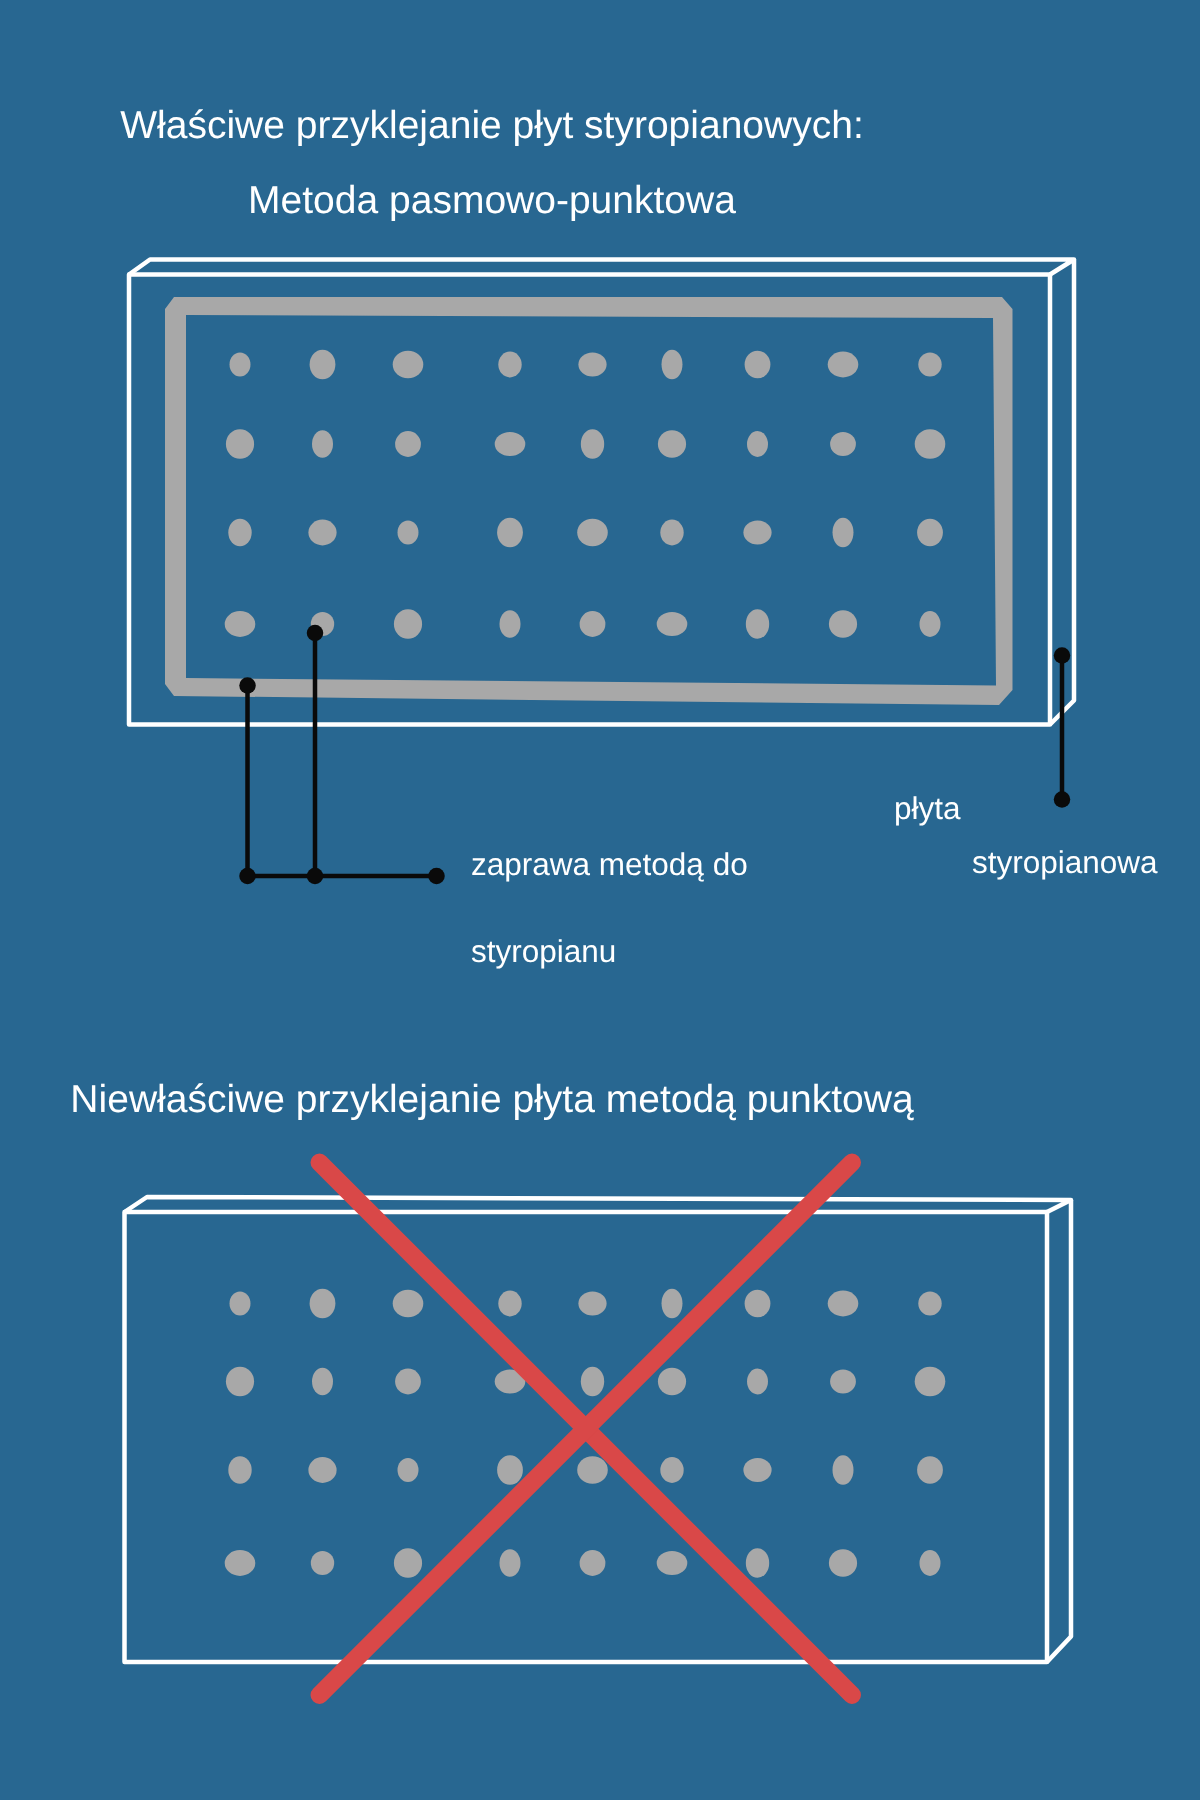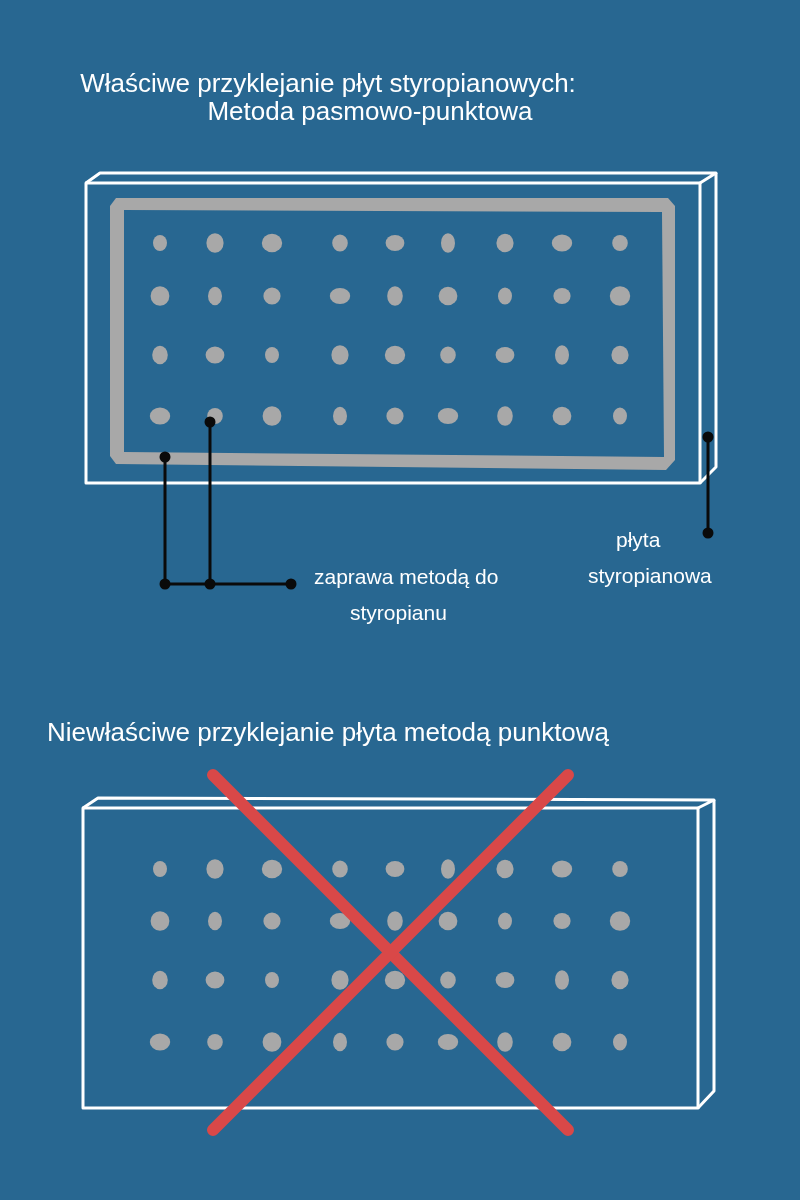--- a/index.html
+++ b/index.html
@@ -12,7 +12,7 @@
 <body>
 
 <div class="title" style="top:64px;">Właściwe przyklejanie płyt styropianowych:</div>
-<div class="title" style="top:92px;padding-left:42px;">Metoda pasmowo-punktowa</div>
+<div class="title" style="top:114px;">Metoda pasmowo-punktowa</div>
 
 <svg width="800" height="1200" viewBox="0 0 800 1200">
 

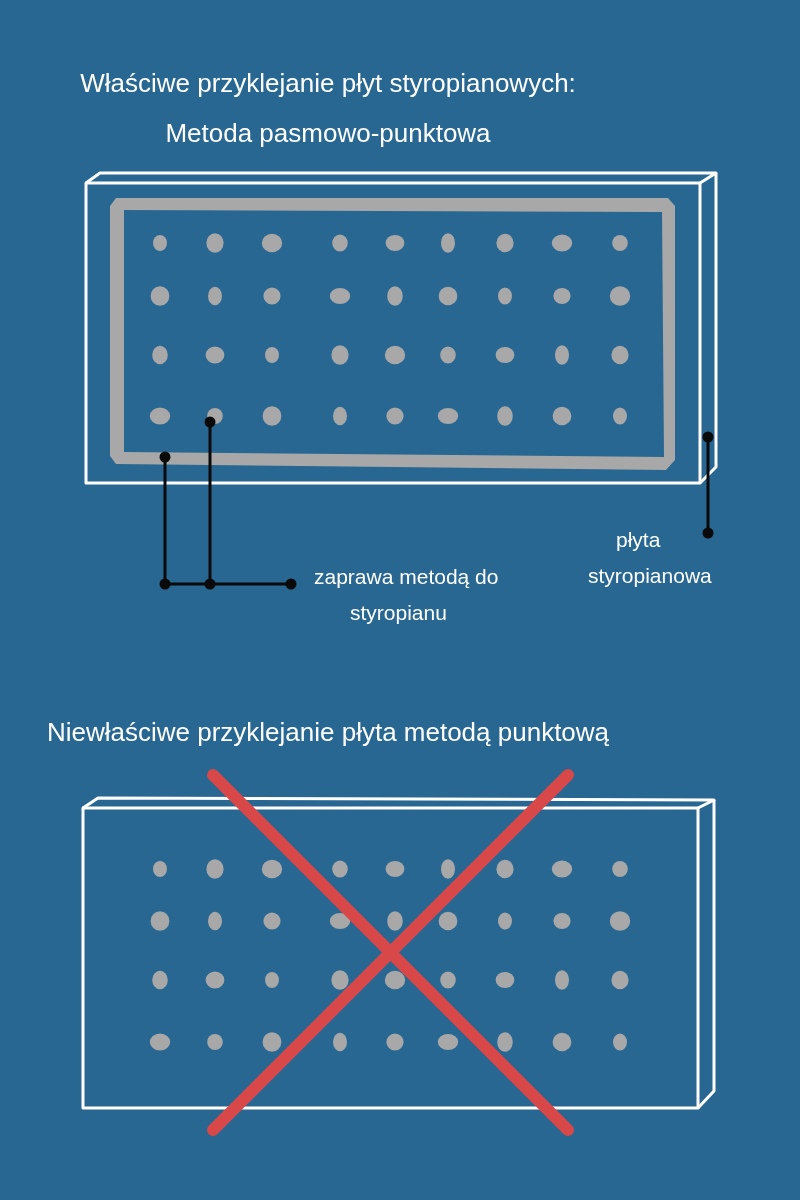--- a/index.html
+++ b/index.html
@@ -133,7 +133,7 @@
 
 <div class="label" style="left:314px; top:560px;">zaprawa metodą do</div>
 <div class="label" style="left:314px; top:596px;margin-left:36px;">styropianu</div>
-<div class="label" style="left:616px; top:523px;text-align:right;">płyta</div>
+<div class="label" style="left:596px; top:523px;text-align:right;">płyta</div>
 <div class="label" style="left:588px; top:559px;">styropianowa</div>
 
 <div class="title" style="top:713px;">Niewłaściwe przyklejanie płyta metodą punktową</div>

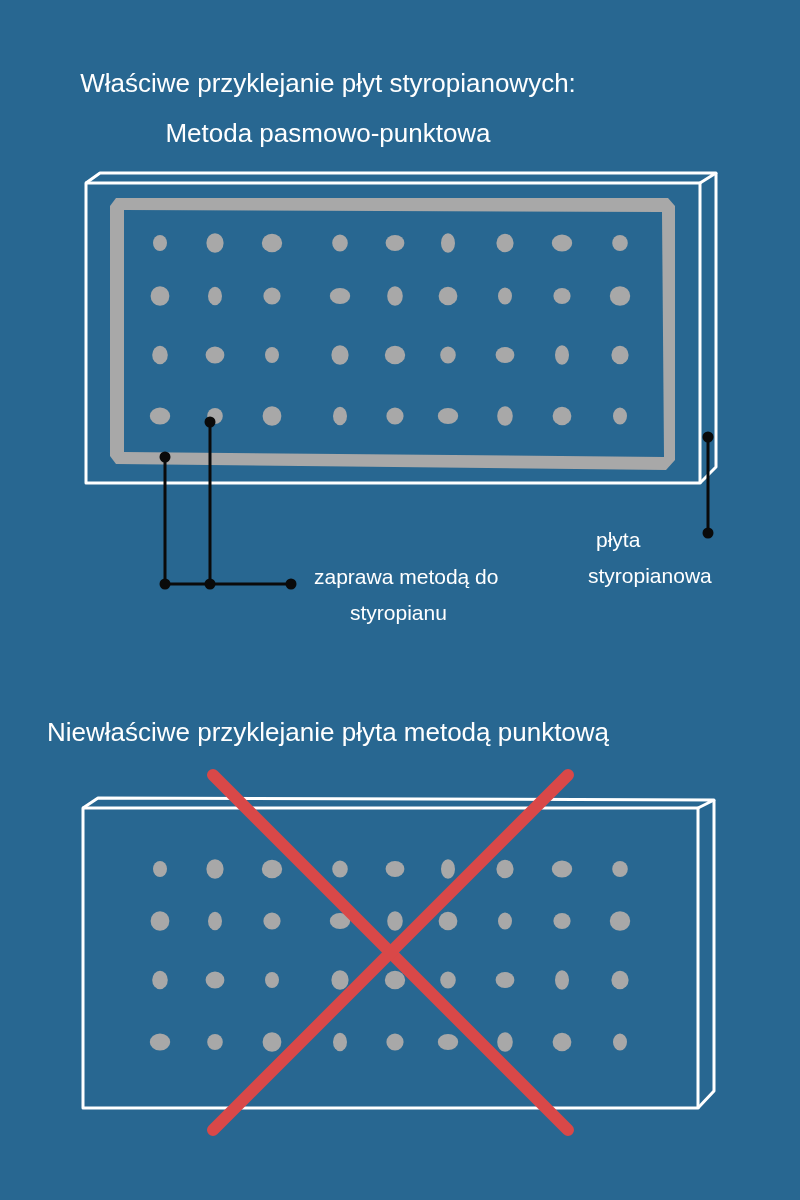--- a/index.html
+++ b/index.html
@@ -134,7 +134,7 @@
 <div class="label" style="left:314px; top:560px;">zaprawa metodą do</div>
 <div class="label" style="left:314px; top:596px;margin-left:36px;">styropianu</div>
 <div class="label" style="left:596px; top:523px;text-align:right;">płyta</div>
-<div class="label" style="left:588px; top:559px;">styropianowa</div>
+<div class="label" style="left:648px; top:559px;">styropianowa</div>
 
 <div class="title" style="top:713px;">Niewłaściwe przyklejanie płyta metodą punktową</div>
 

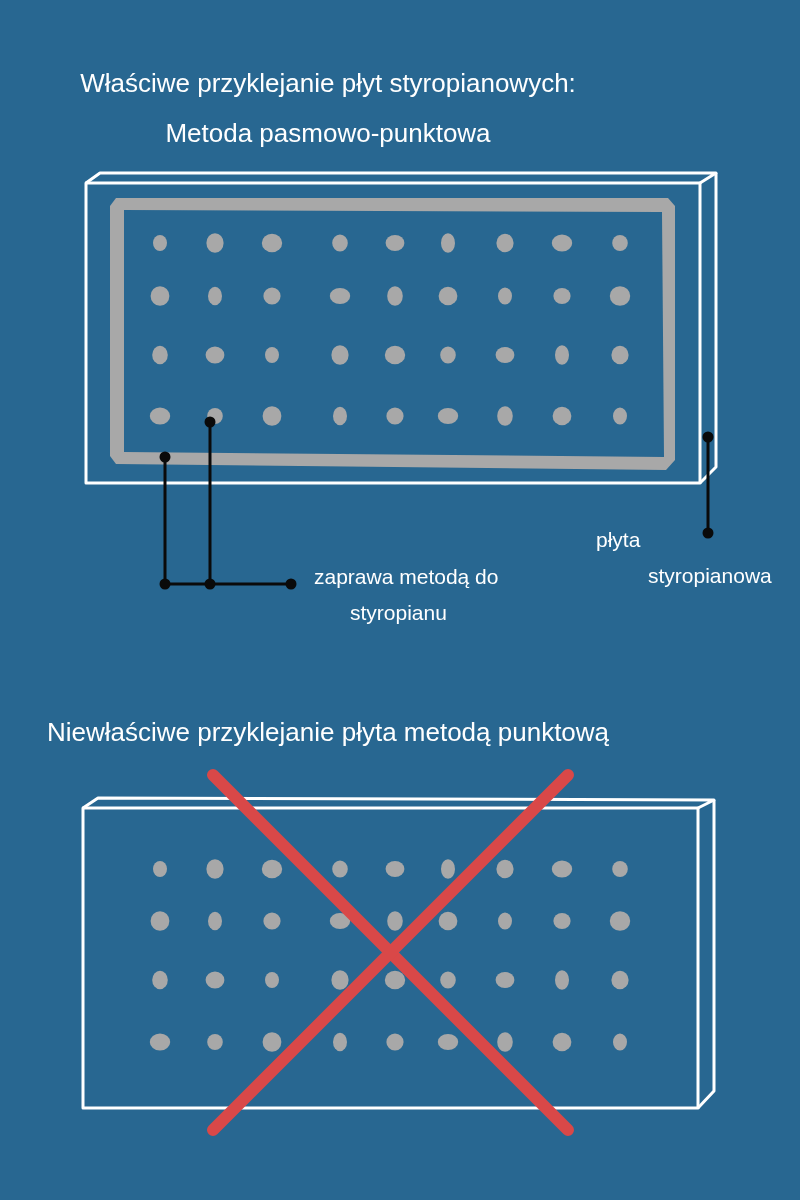--- a/index.html
+++ b/index.html
@@ -132,7 +132,7 @@
 </svg>
 
 <div class="label" style="left:314px; top:560px;">zaprawa metodą do</div>
-<div class="label" style="left:314px; top:596px;margin-left:36px;">styropianu</div>
+<div class="label" style="left:314px; top:618px;">styropianu</div>
 <div class="label" style="left:596px; top:523px;text-align:right;">płyta</div>
 <div class="label" style="left:648px; top:559px;">styropianowa</div>
 

